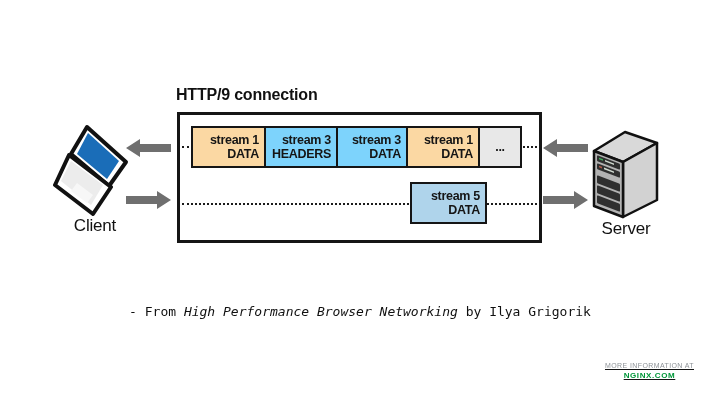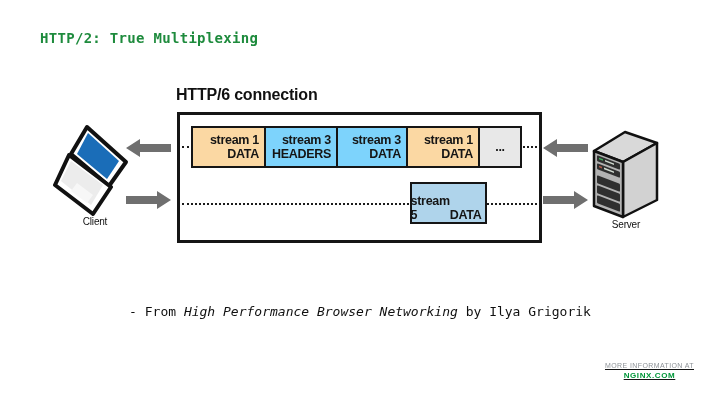--- a/index.html
+++ b/index.html
@@ -76,7 +76,6 @@
 
 <div class="slide">
 
-  <div class="slide-title">HTTP/2: True Multiplexing</div>
 
   <svg class="device-svg laptop-svg" width="84" height="96" viewBox="0 0 84 96">
     <polygon points="34,6 73,41 56,65 18,33" fill="#ffffff" stroke="#111111" stroke-width="4" stroke-linejoin="round"></polygon>

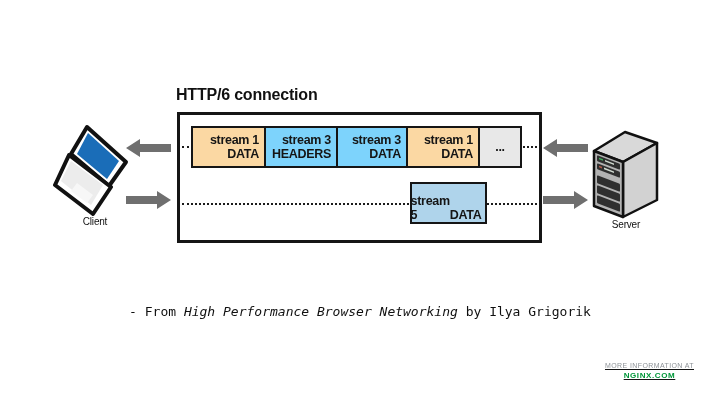--- a/index.html
+++ b/index.html
@@ -117,7 +117,7 @@
     <polygon points="45,9 31,0 31,5 0,5 0,13 31,13 31,18" fill="#6f6f6f"></polygon>
   </svg>
 
-  <div class="conn-heading">HTTP/6 connection</div>
+  <div class="conn-heading">HTTP/9 connection</div>
 
   <div class="conn-box">
     <div class="dash-line dash-top"></div>

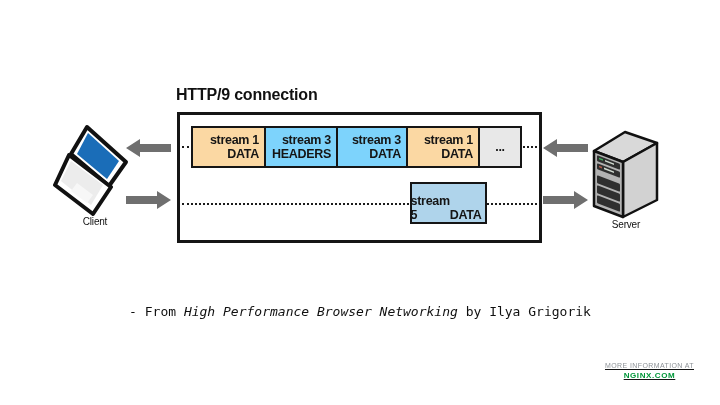--- a/index.html
+++ b/index.html
@@ -38,7 +38,7 @@
   .frame-gray{background:#e8e8e8;}
   .frame-blue{background:#afd4eb;}
   .frame-stream5{position:absolute;left:230px;top:67px;width:77px;height:42px;
-    border:2px solid #151515;box-sizing:border-box;display:flex;
+    border:2px solid #151515;box-sizing:border-box;display:flex;flex-direction:column;
     justify-content:center;align-items:flex-end;padding-right:5px;font-weight:700;
     font-size:12.5px;line-height:1.12;letter-spacing:-.3px;}
 

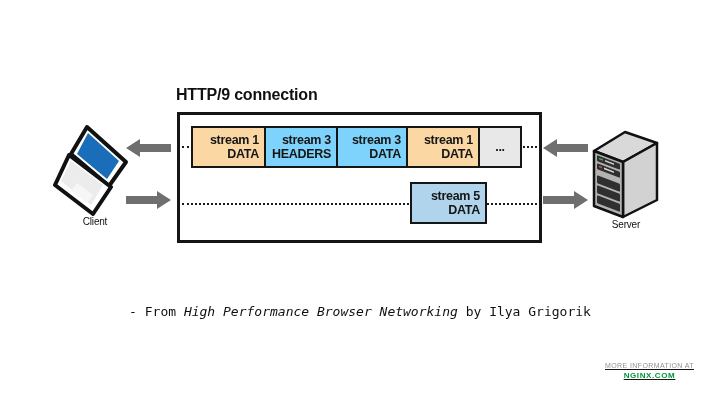--- a/index.html
+++ b/index.html
@@ -46,7 +46,7 @@
   .device-svg{position:absolute;}
   .laptop-svg{left:53px;top:121px;}
   .server-svg{left:591px;top:127px;}
-  .device-label{position:absolute;text-align:center;font-size:10px;color:#111;
+  .device-label{position:absolute;text-align:center;font-size:17px;color:#111;
     letter-spacing:-.2px;}
   .client-label{left:53px;top:216px;width:84px;}
   .server-label{left:591px;top:219px;width:70px;}

